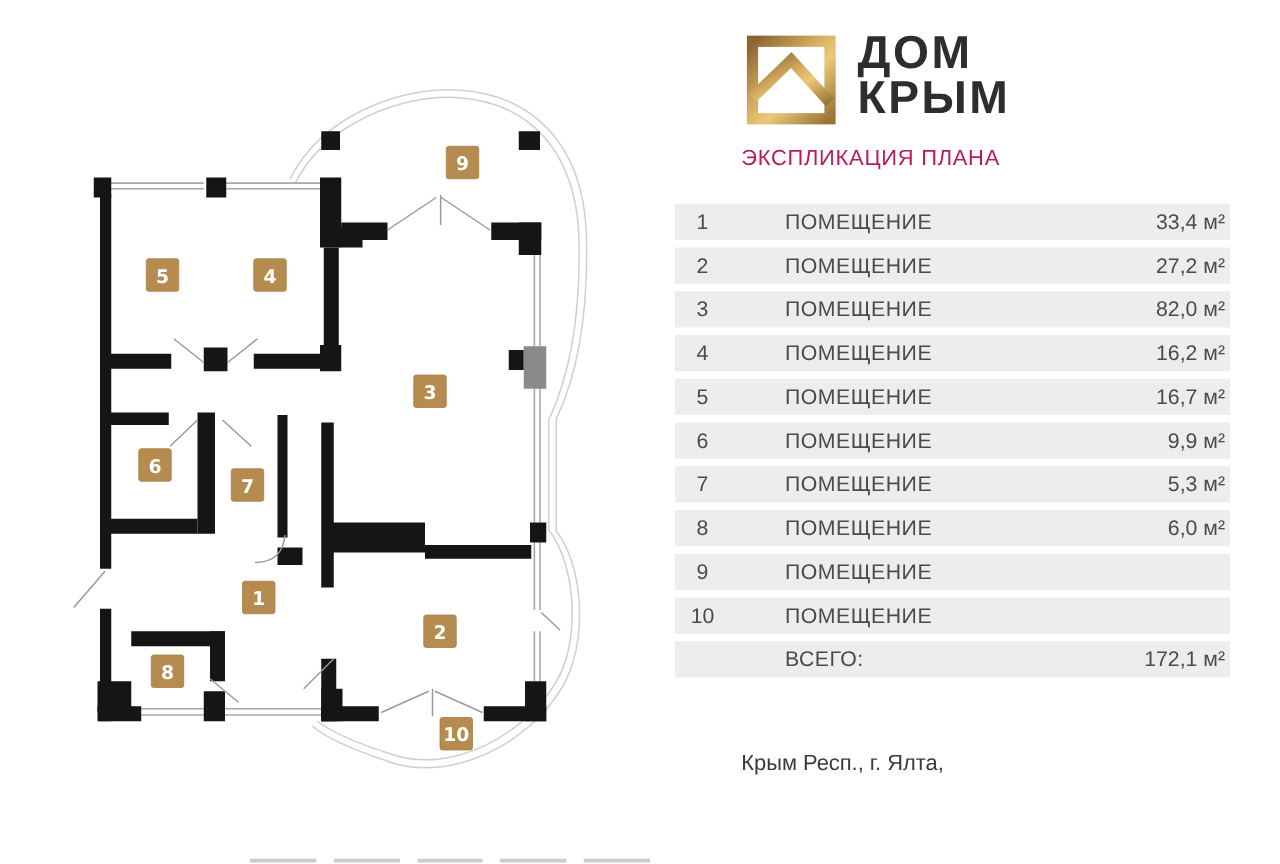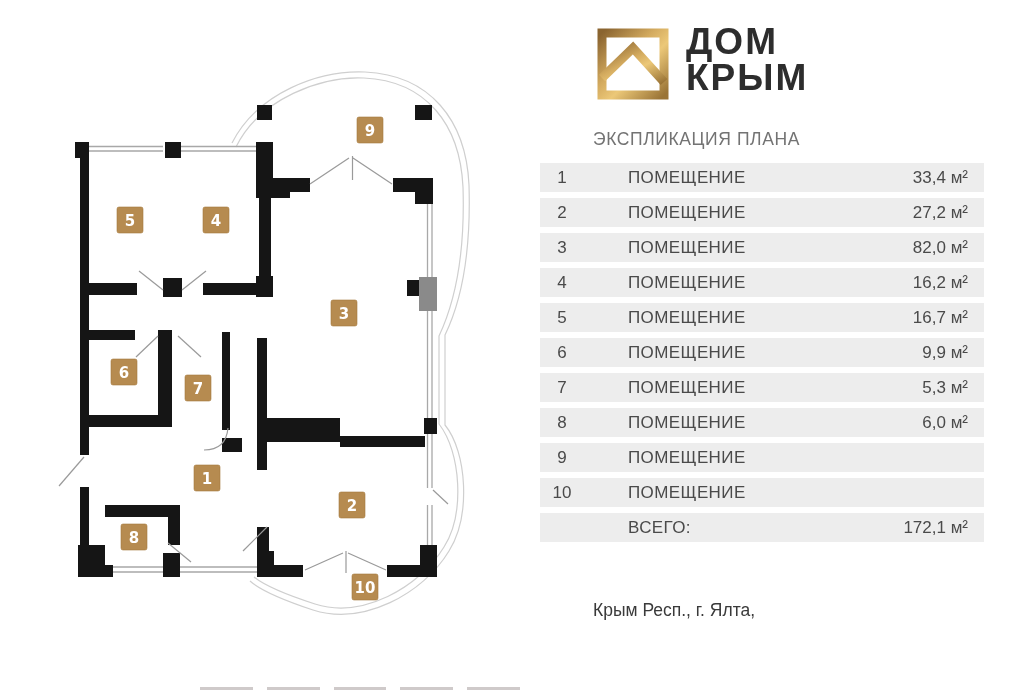--- a/index.html
+++ b/index.html
@@ -12,7 +12,7 @@
   .logo-text{position:absolute;left:686px;top:24px;font-weight:bold;font-size:37px;
              line-height:36px;color:#2d2d2d;letter-spacing:2px;}
   
-  .title{position:absolute;left:593px;top:129px;font-size:17.5px;color:#737373;
+  .title{position:absolute;left:593px;top:116px;font-size:17.5px;color:#be185d;
          letter-spacing:0.6px;}
   .table{position:absolute;left:540px;top:163px;width:444px;}
   .row{display:flex;align-items:center;height:29px;margin-bottom:6px;background:#ededed;

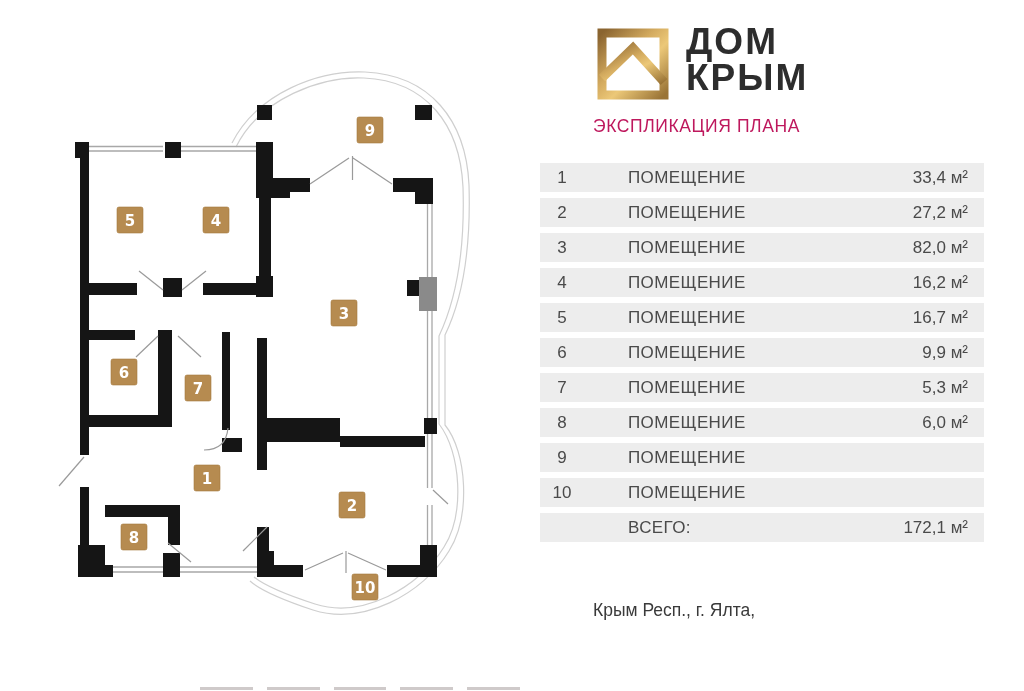--- a/index.html
+++ b/index.html
@@ -19,7 +19,7 @@
        font-size:17px;color:#4a4a4a;}
   .row .num{width:44px;text-align:center;flex:0 0 44px;}
   .row .label{flex:1;letter-spacing:0.4px;margin-left:44px;}
-  .row .area{padding-right:16px;white-space:nowrap;}
+  .row .area{padding-right:4px;white-space:nowrap;}
   .row.total .num{visibility:hidden;}
   .address{position:absolute;left:593px;top:597px;font-size:17.5px;line-height:27px;
            color:#3a3a3a;text-align:right;}

